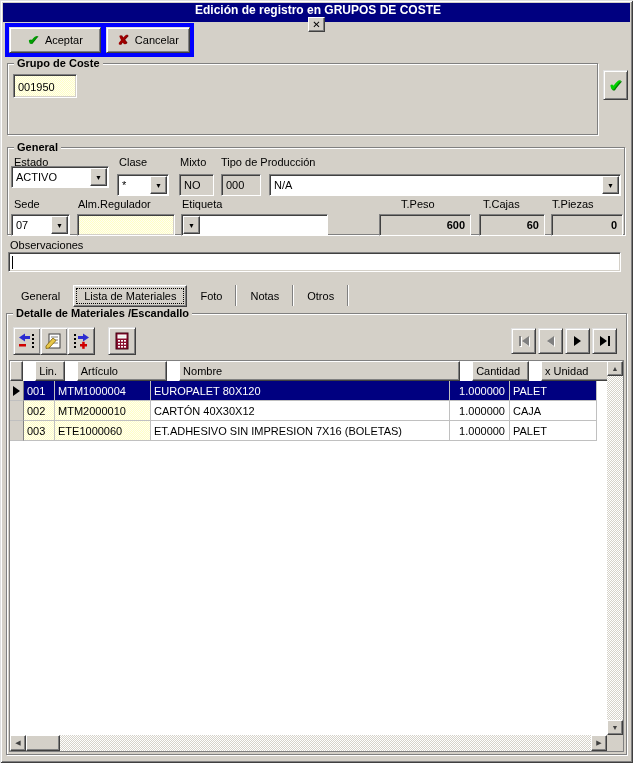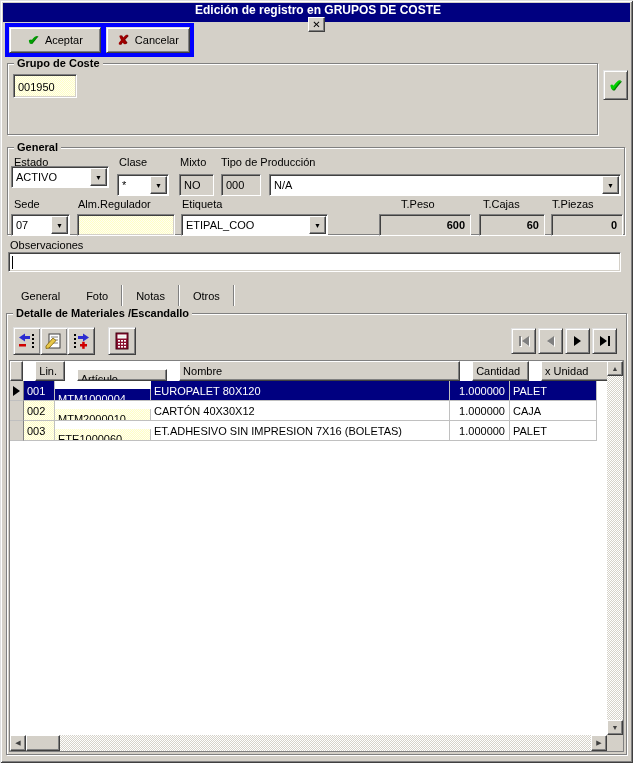--- a/index.html
+++ b/index.html
@@ -174,7 +174,6 @@
 
     <div class="lbl" style="left:174px; top:50px;">Etiqueta</div>
     <div class="combo" style="left:173px; top:66px; width:147px;">
-      <div class="combo-val">ETIPAL_COO</div>
       <div class="combo-btn">▼</div>
     </div>
 

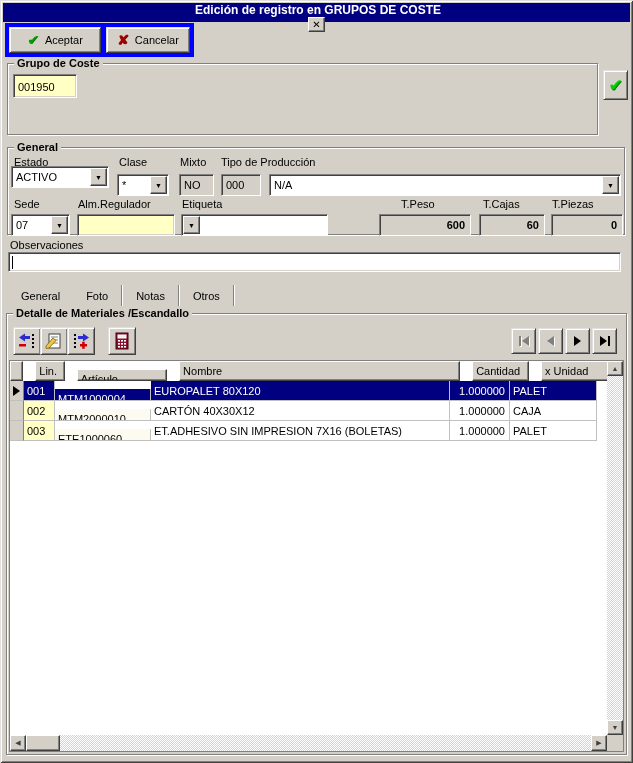--- a/index.html
+++ b/index.html
@@ -194,6 +194,7 @@
 
   <div class="tabstrip">
       <div class="tab">General</div>
+      <div class="tab tab-sel">Lista de Materiales</div>
       <div class="tab">Foto</div>
       <div class="tab-sep"></div>
       <div class="tab">Notas</div>

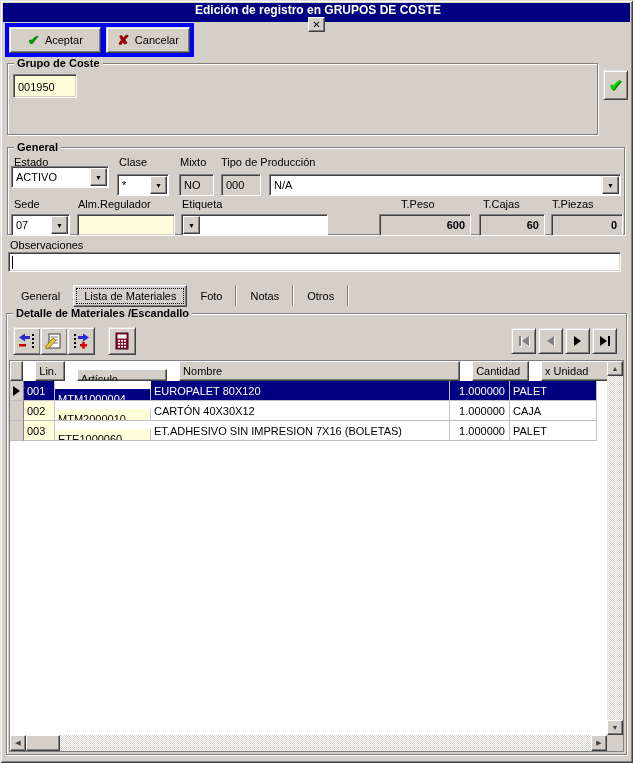--- a/index.html
+++ b/index.html
@@ -78,7 +78,7 @@
            border-right:1px solid #c0c0c0; border-bottom:1px solid #c0c0c0; }
   .c-ind { width:14px; background:#d4d0c8; border-right:1px solid #808080; border-bottom:1px solid #c0c0c0;
            display:flex; align-items:center; justify-content:center; padding:0; }
-  .c-lin { width:31px; } .c-art { width:96px;margin-top:8px; } .c-nom { width:299px; }
+  .c-lin { width:31px; } .c-art { width:96px; } .c-nom { width:299px; }
   .c-can { width:60px; text-align:right; padding-right:4px; } .c-uni { width:87px; }
   .sel .gcell { background:#000080 !important; color:#fff; border-right-color:#c0c0c0; }
   .ind-arrow { width:0; height:0; border-style:solid; border-width:5px 0 5px 7px;

